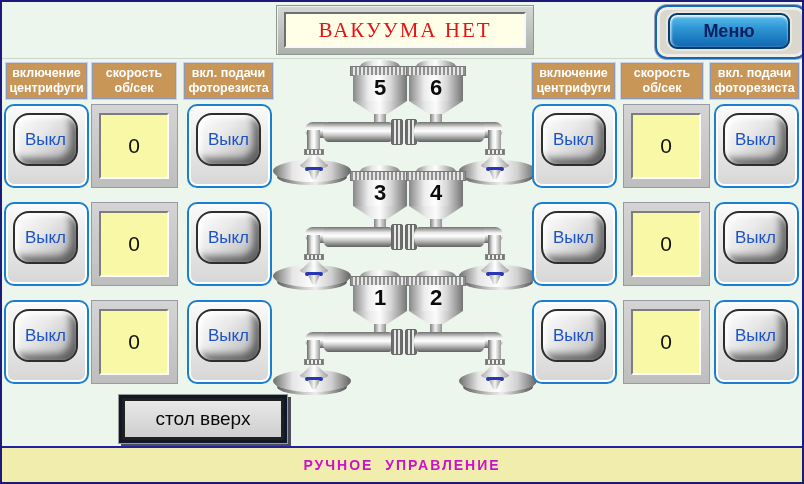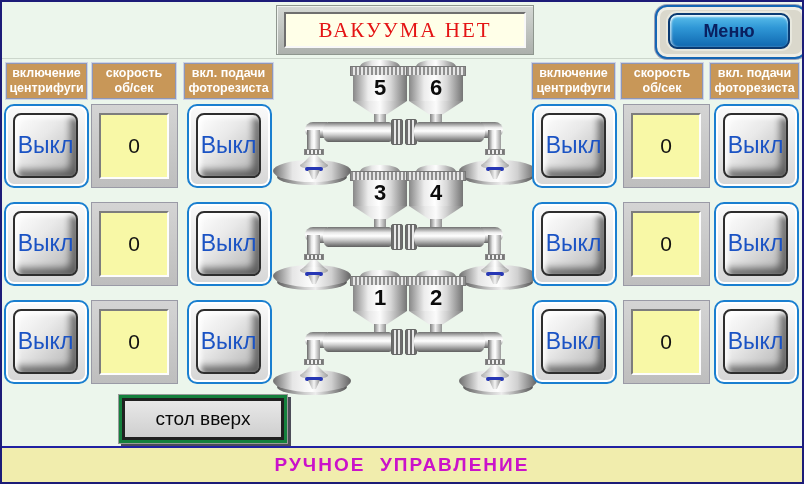--- a/index.html
+++ b/index.html
@@ -40,11 +40,11 @@
     border:2px solid #1a7fd0; border-radius:10px;
     background:linear-gradient(180deg,#fafafa,#d6d6d6);
     box-shadow: inset 0 0 0 2px #ffffff; z-index:6; }
-  .btn-3d { position:absolute; left:7px; top:7px; width:65px; height:65px; box-sizing:border-box;
-    border-radius:8px; border:2px solid #2e2e2e;
+  .btn-3d { position:absolute; left:7px; top:7px; width:65px; height:53px; box-sizing:border-box;
+    border-radius:16px; border:2px solid #2e2e2e;
     background:linear-gradient(135deg,#ffffff 0%,#e9e9e9 40%,#b0b0b0 100%);
     box-shadow: inset 3px 3px 5px rgba(255,255,255,.95), inset -6px -6px 7px rgba(0,0,0,.48);
-    color:#1b53c4; font-size:23px; font-family:inherit;
+    color:#1b53c4; font-size:17px; font-family:inherit;
     display:flex; align-items:center; justify-content:center; cursor:pointer; padding:0; }
   .display-frame { position:absolute; width:87px; height:84px; box-sizing:border-box;
     background:linear-gradient(180deg,#d4d4d4,#bebebe); border:1px solid #9a9aa6; z-index:6; }

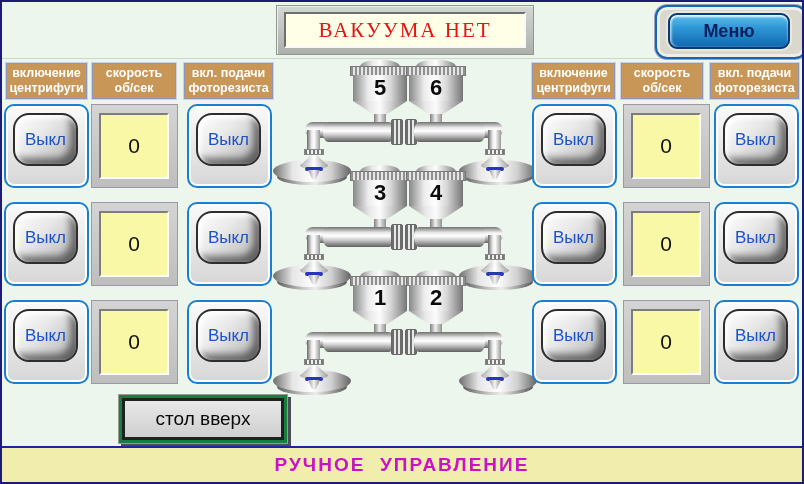--- a/index.html
+++ b/index.html
@@ -98,7 +98,7 @@
     background:linear-gradient(90deg,#5f5f5f,#cfcfcf 40%,#ededed 55%,#575757); z-index:0; }
 
   
-  .tbl-btn { position:absolute; box-sizing:border-box; background:#15803d;
+  .tbl-btn { position:absolute; box-sizing:border-box; background:#0f172a;
     border:1px solid #9a9a9a; padding:3px; box-shadow:3px 3px 0 #4c4c58; z-index:7; cursor:pointer; }
   .tbl-inner { width:100%; height:100%; box-sizing:border-box;
     display:flex; align-items:center; justify-content:center; }

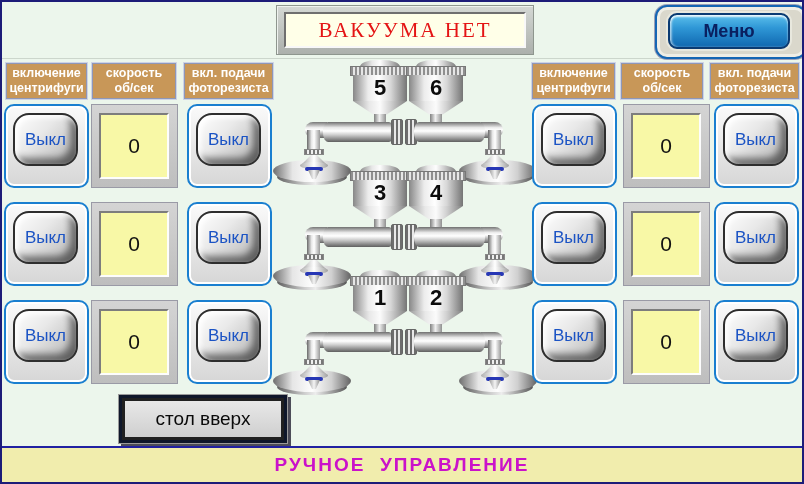--- a/index.html
+++ b/index.html
@@ -112,7 +112,7 @@
     background:#f1edad; border-top:2px solid #2121a2; display:flex; align-items:stretch; z-index:9; }
   .status-date, .status-time { width:158px; background:#077807; color:#fff; font-size:23px;
     display:flex; align-items:center; justify-content:center; white-space:nowrap; }
-  .status-mode { flex:1; color:#ca12ca; font-weight:bold; font-size:19px; letter-spacing:2px;
+  .status-mode { flex:1; color:#ca12ca; font-weight:bold; font-size:14px; letter-spacing:2px;
     display:flex; align-items:center; justify-content:center; white-space:pre; }
 </style>
 </head>

